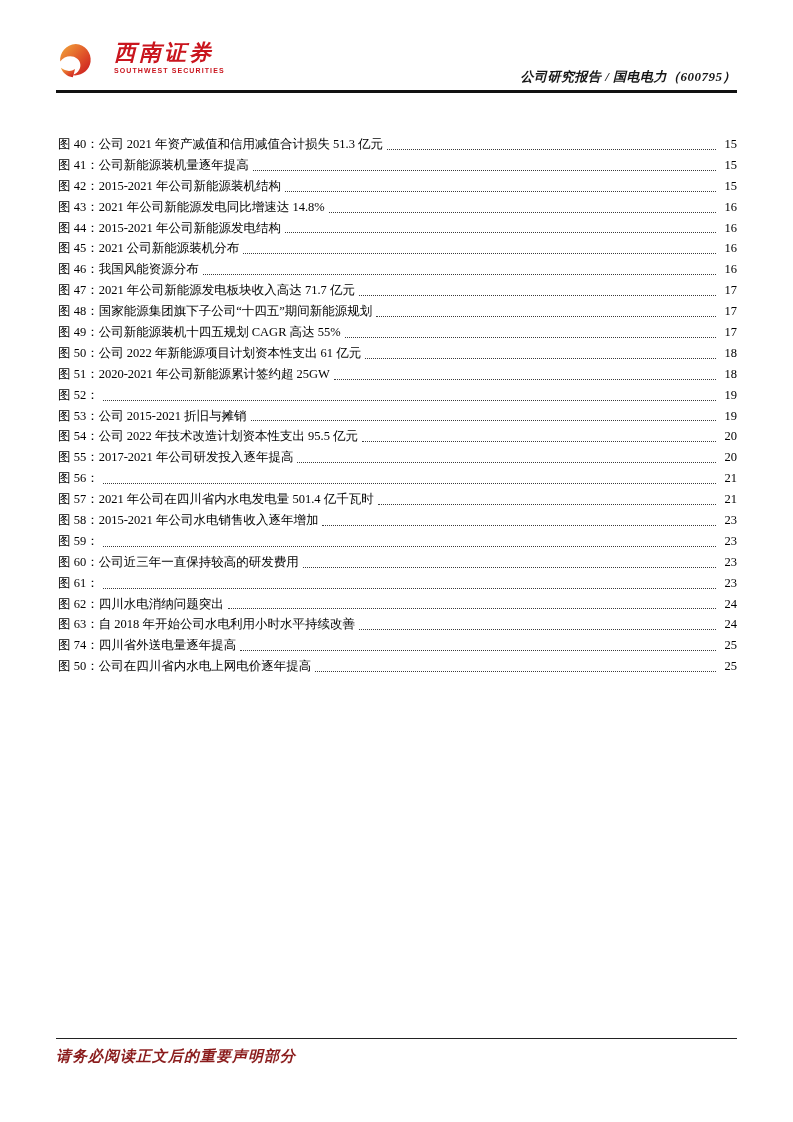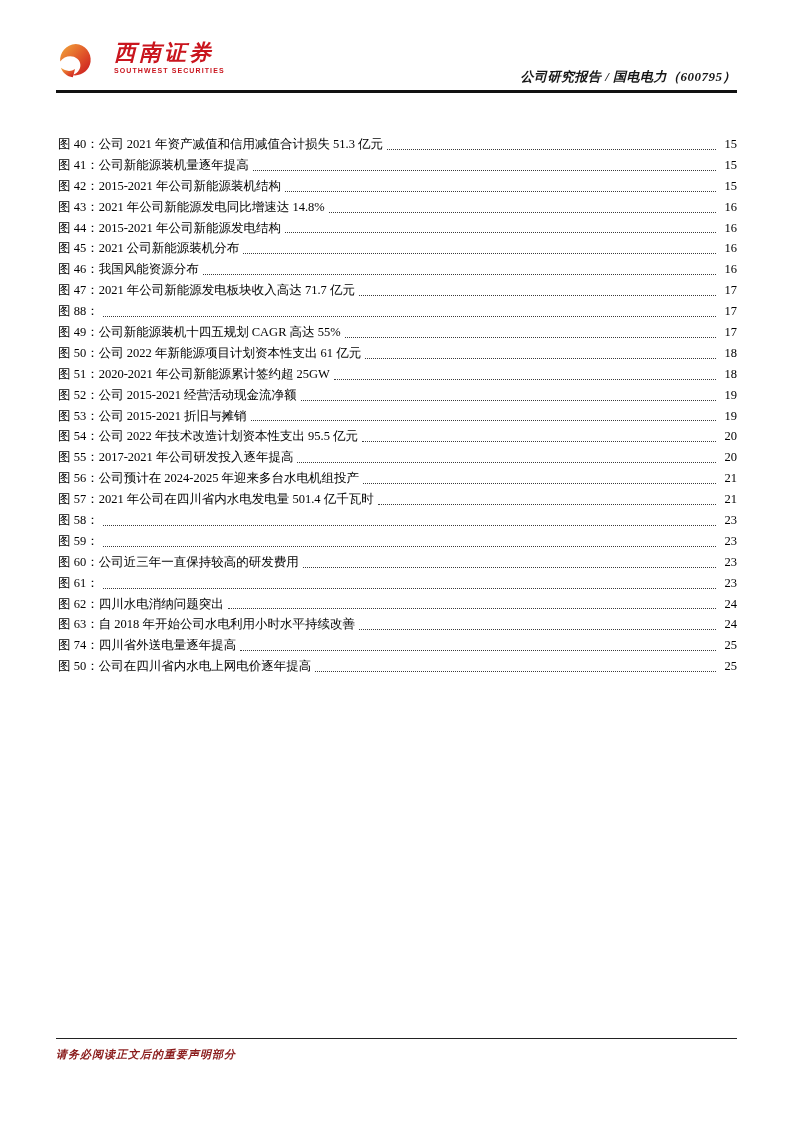--- a/index.html
+++ b/index.html
@@ -163,7 +163,7 @@
     </div>
 
     <div class="toc-row">
-      <span class="toc-label">图 88：</span>
+      <span class="toc-label">图 48：</span>
       <span class="leader"></span>
       <span class="toc-page">17</span>
     </div>

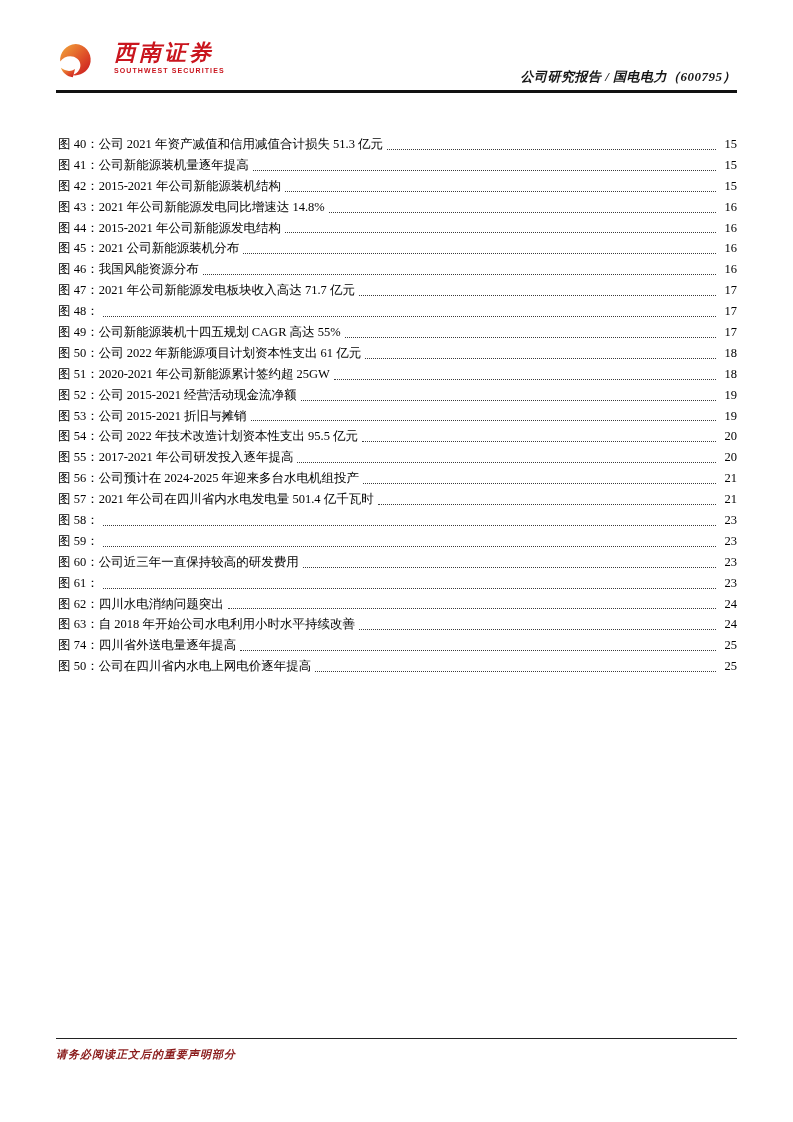--- a/index.html
+++ b/index.html
@@ -164,6 +164,7 @@
 
     <div class="toc-row">
       <span class="toc-label">图 48：</span>
+      <span class="toc-title">国家能源集团旗下子公司“十四五”期间新能源规划</span>
       <span class="leader"></span>
       <span class="toc-page">17</span>
     </div>

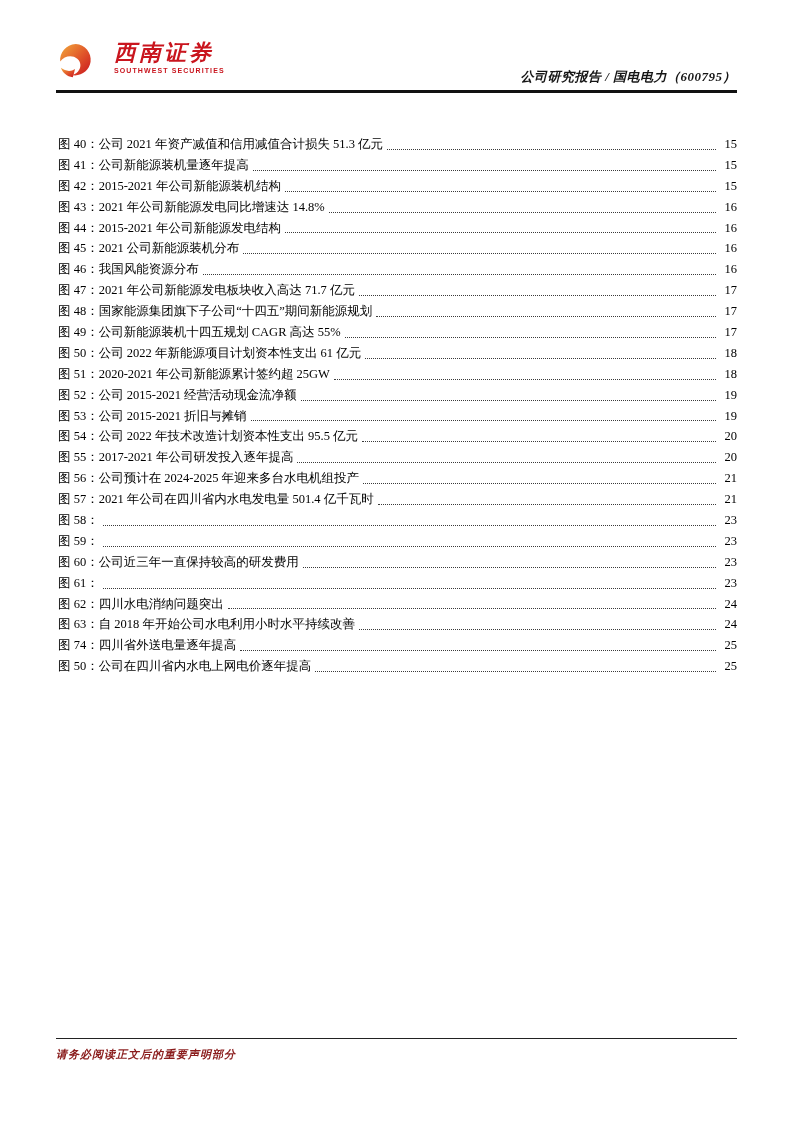--- a/index.html
+++ b/index.html
@@ -192,7 +192,6 @@
 
     <div class="toc-row">
       <span class="toc-label">图 52：</span>
-      <span class="toc-title">公司 2015-2021 经营活动现金流净额</span>
       <span class="leader"></span>
       <span class="toc-page">19</span>
     </div>

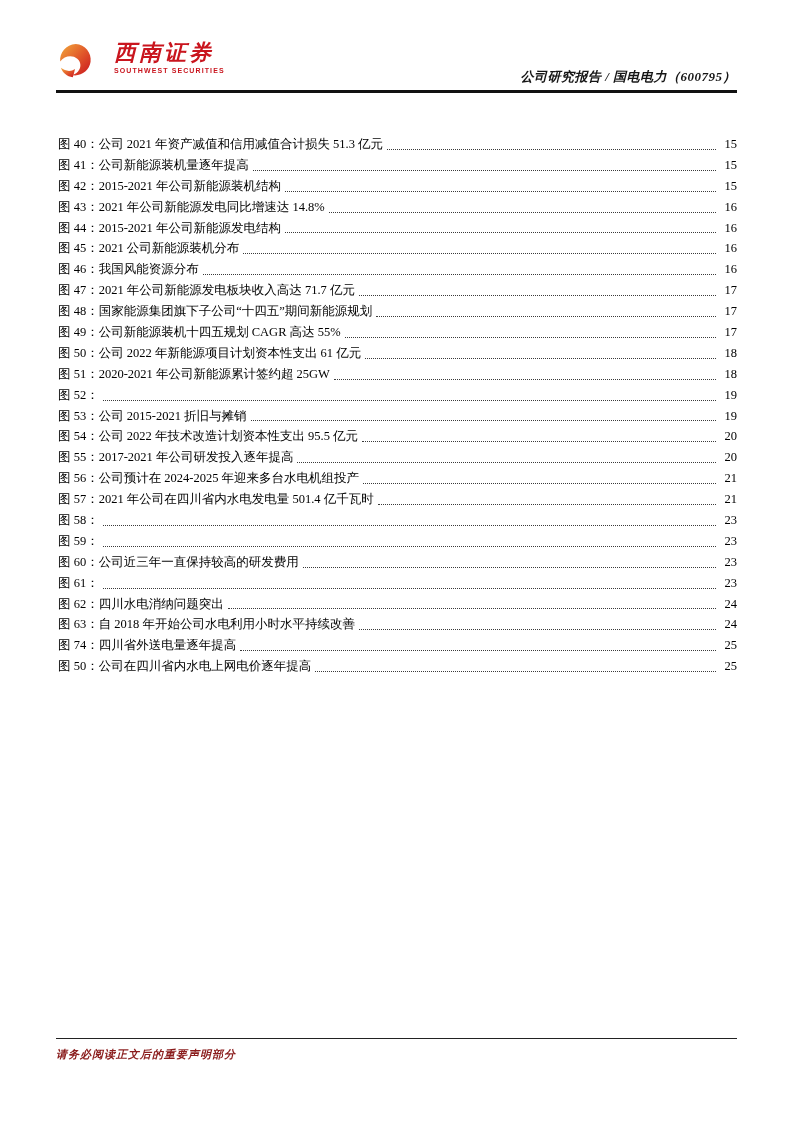--- a/index.html
+++ b/index.html
@@ -219,7 +219,6 @@
 
     <div class="toc-row">
       <span class="toc-label">图 56：</span>
-      <span class="toc-title">公司预计在 2024-2025 年迎来多台水电机组投产</span>
       <span class="leader"></span>
       <span class="toc-page">21</span>
     </div>

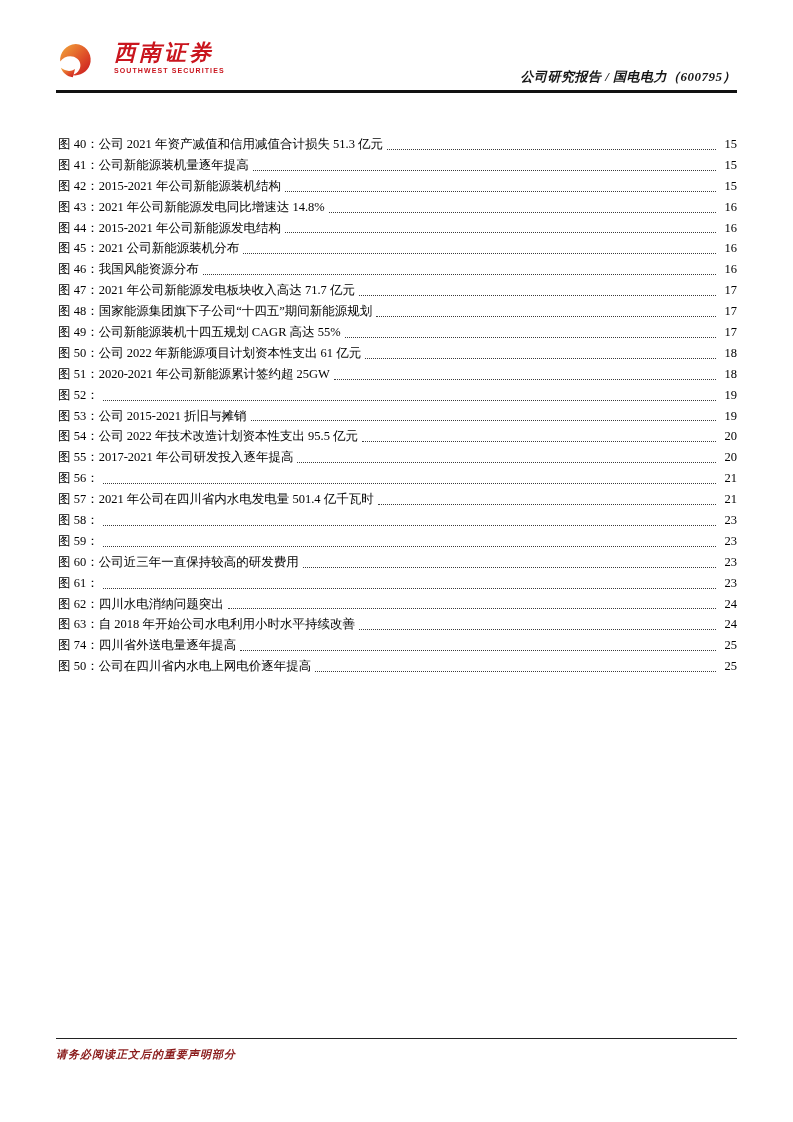--- a/index.html
+++ b/index.html
@@ -232,6 +232,7 @@
 
     <div class="toc-row">
       <span class="toc-label">图 58：</span>
+      <span class="toc-title">2015-2021 年公司水电销售收入逐年增加</span>
       <span class="leader"></span>
       <span class="toc-page">23</span>
     </div>

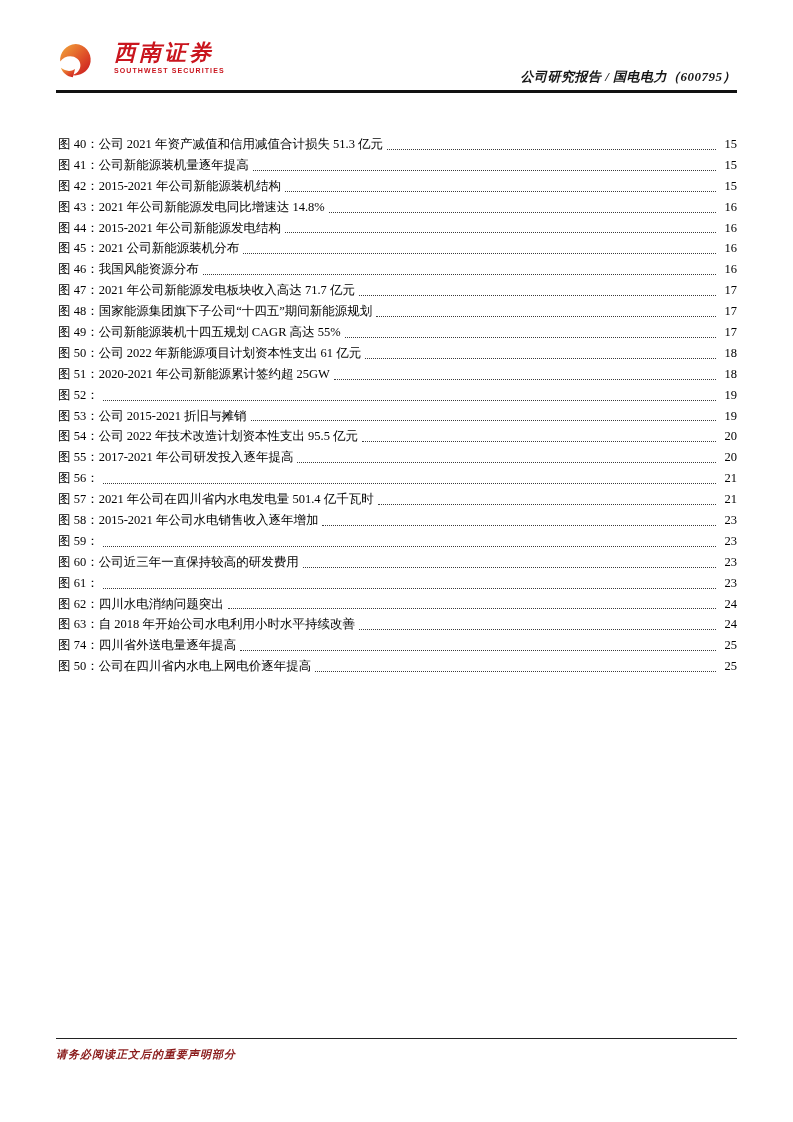--- a/index.html
+++ b/index.html
@@ -72,7 +72,7 @@
   }
   .footer{
     position:absolute;top:1047px;left:56px;
-    font-size:11px;font-weight:bold;font-style:italic;
+    font-size:15px;font-weight:bold;font-style:italic;
     color:var(--footer-red);letter-spacing:1px;
   }
 </style>

